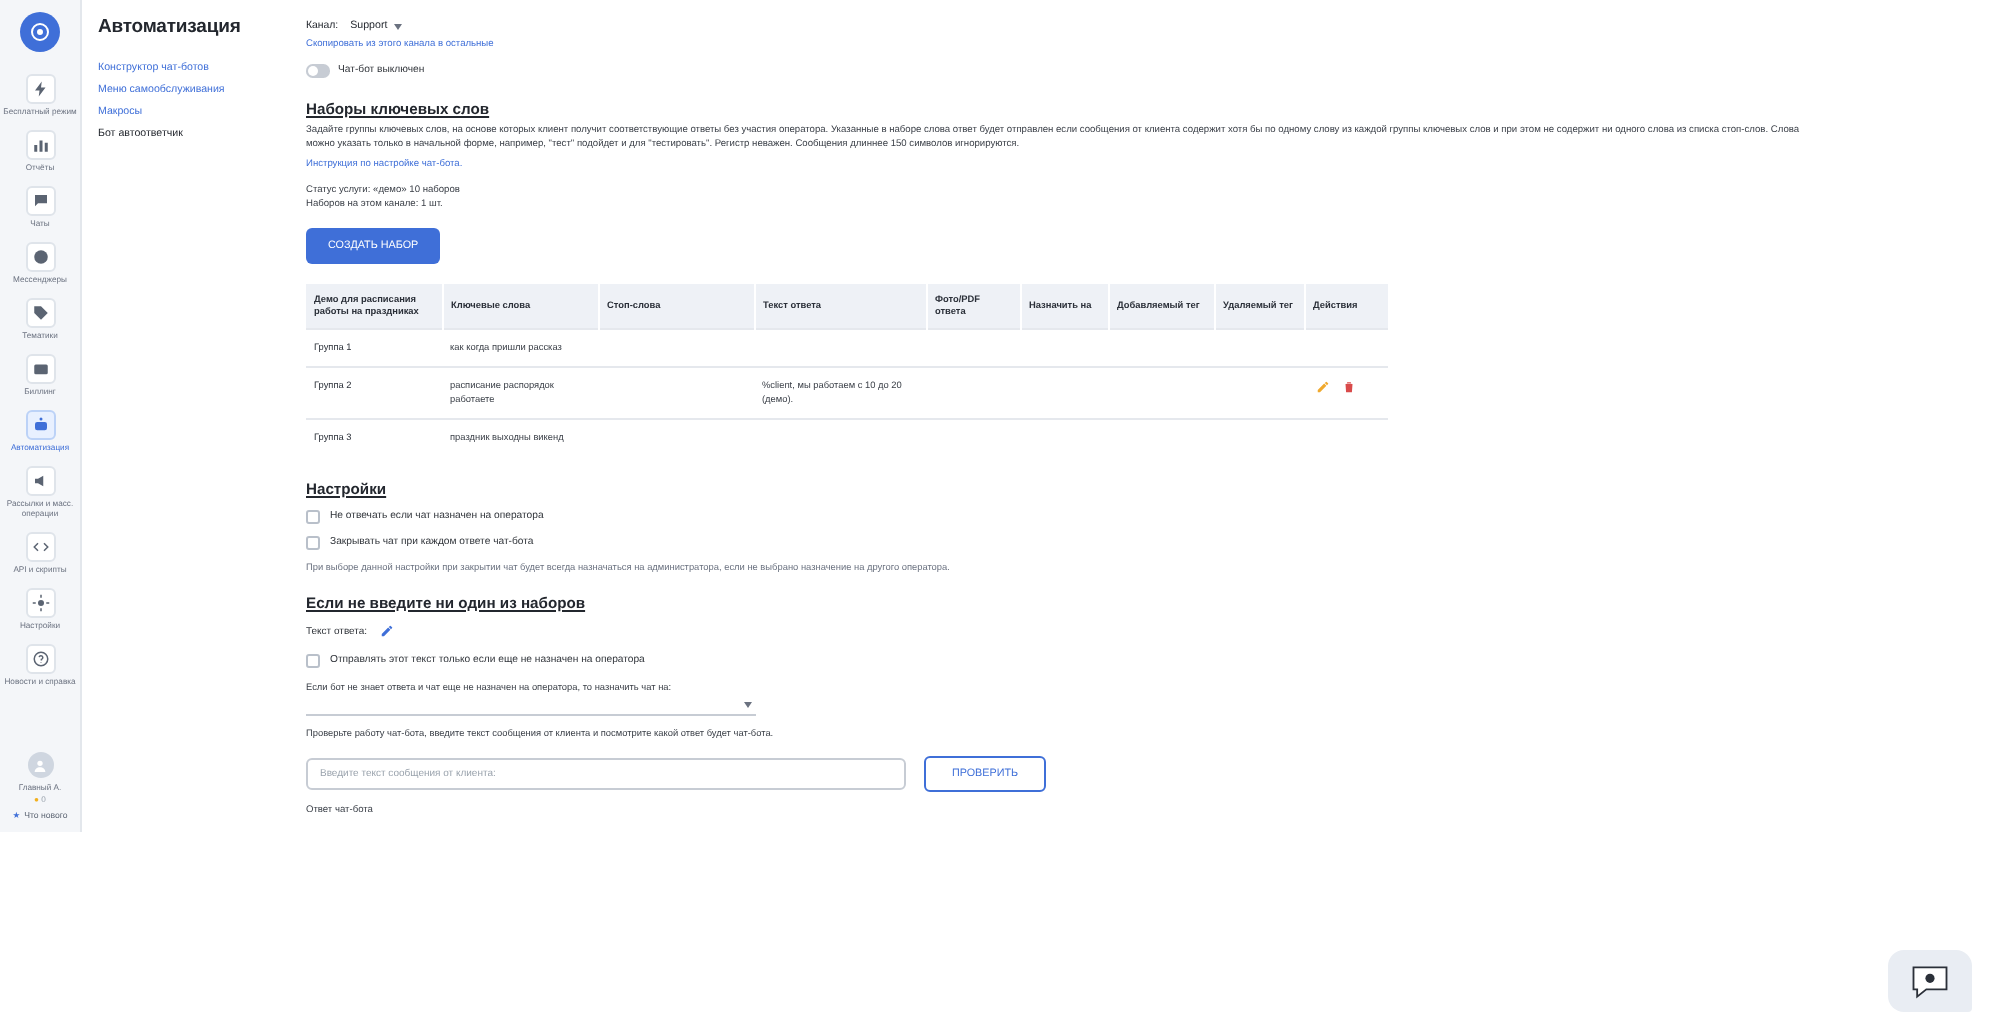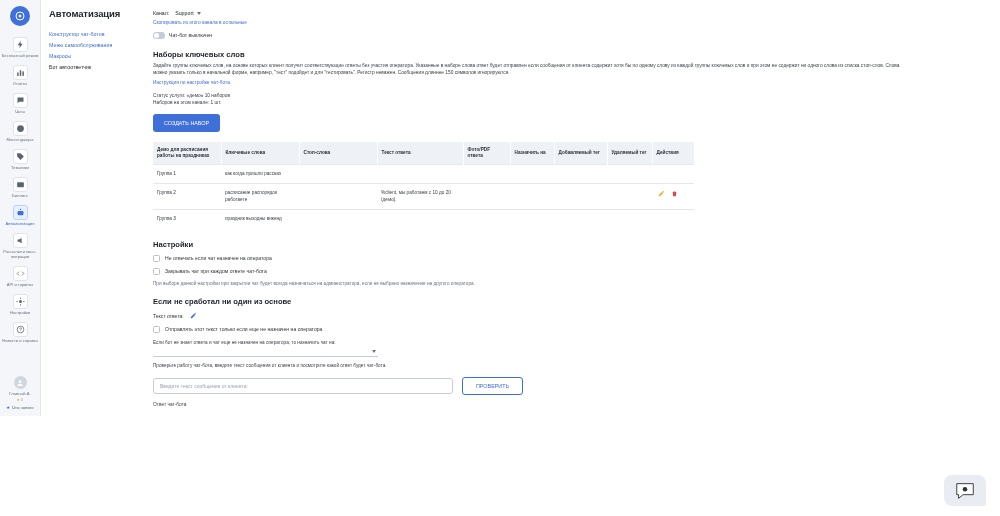--- a/index.html
+++ b/index.html
@@ -87,7 +87,7 @@
   }
   .toggle-label { font-size:5.1px; color:#30343a; }
 
-  h2.section { font-size:7.6px; font-weight:700; margin:11px 0 3px; color:#23272e; }
+  h2.section { font-size:7.6px; font-weight:700; margin:11px 0 3px; color:#23272e;text-decoration:underline; }
   p.desc { font-size:4.8px; line-height:7px; margin:0; color:#3c4149; max-width:760px; }
   a.inline { color:#3f6fd8; text-decoration:none; cursor:pointer; }
   .status-lines { margin-top:7px; font-size:4.8px; line-height:7.2px; color:#3c4149; }

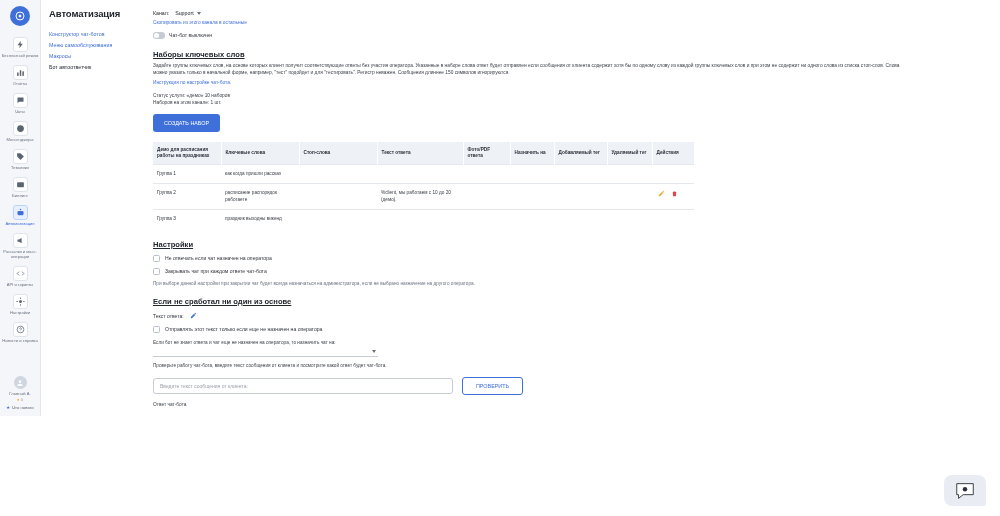--- a/index.html
+++ b/index.html
@@ -423,7 +423,7 @@
     </div>
     <div class="hint">При выборе данной настройки при закрытии чат будет всегда назначаться на администратора, если не выбрано назначение на другого оператора.</div>
 
-    <h2 class="section">Если не сработал ни один из основе</h2>
+    <h2 class="section">Если не введите ни один из наборов</h2>
     <div class="row" style="gap:6px;margin-top:6px;">
       <span class="small-label">Текст ответа:</span>
       <span class="pencil">

